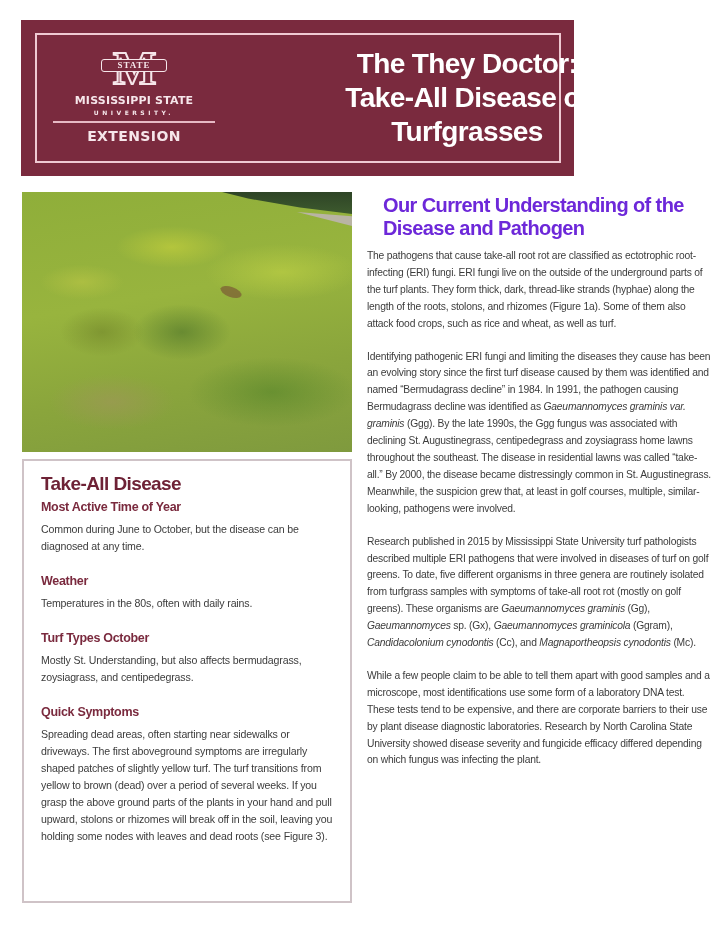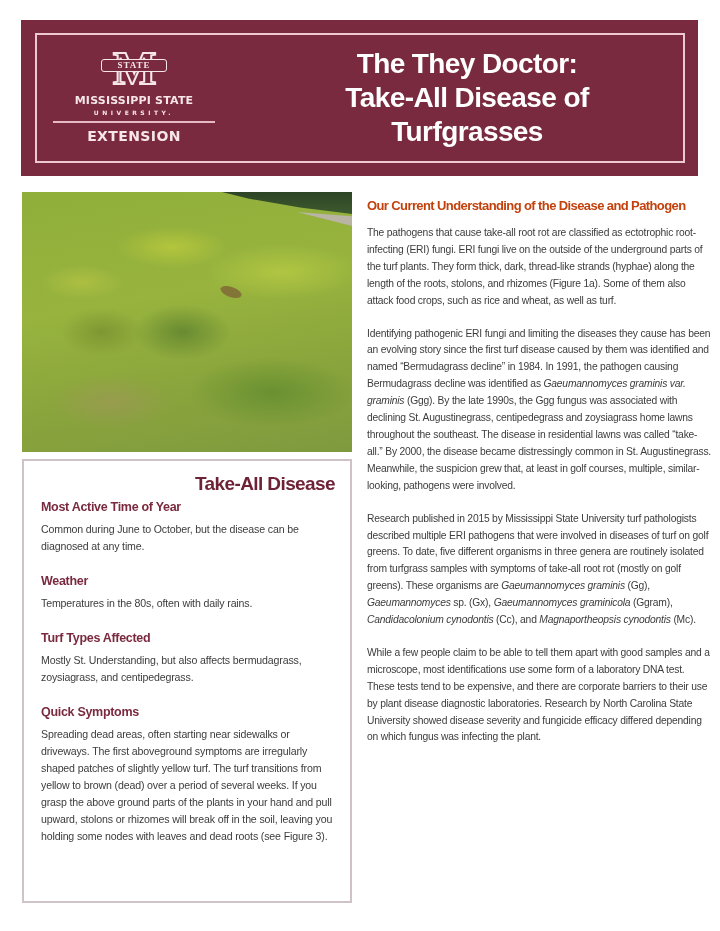--- a/index.html
+++ b/index.html
@@ -7,7 +7,7 @@
   body { position: relative; font-family: "Liberation Sans", sans-serif; color: #3a3a3a; }
 
   .header {
-    position: absolute; left: 21px; top: 20px; width: 677px; height: 156px;
+    position: absolute; left: 21px; top: 20px; width: 553px; height: 156px;
     background: #7a2a3e;
   }
   .header-inner {

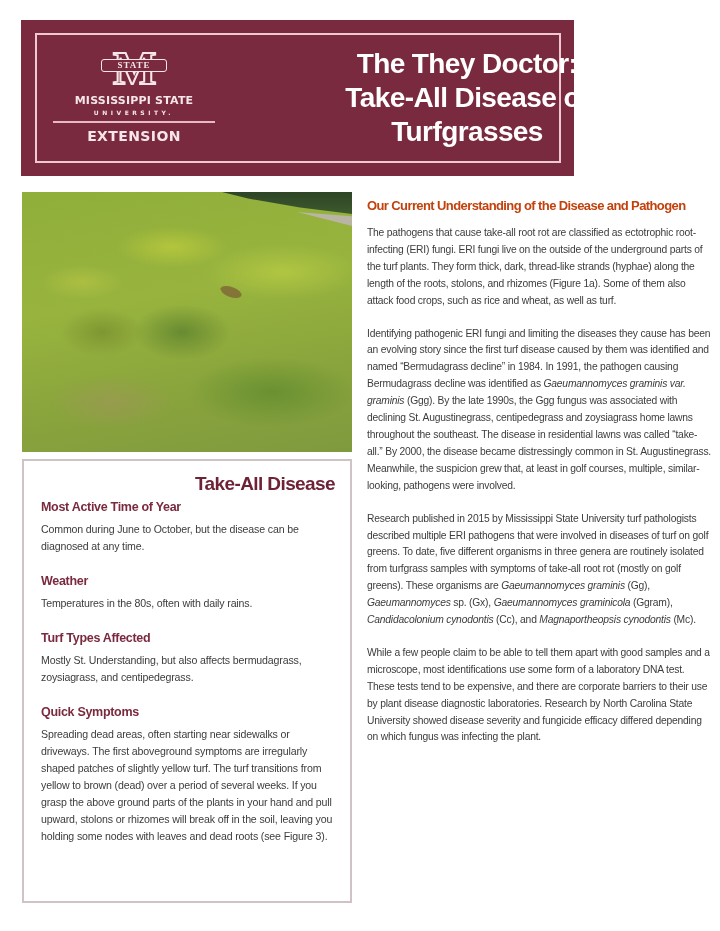--- a/index.html
+++ b/index.html
@@ -88,8 +88,8 @@
 
   .main { position: absolute; left: 367px; top: 194px; width: 345px; }
   .main h2 {
-    font-family: "Liberation Sans", sans-serif; font-weight: bold; font-size: 13px; line-height: 23px;
-    color: #c2410c; letter-spacing: -0.6px; margin-bottom: 8px;
+    font-family: "Liberation Sans", sans-serif; font-weight: bold; font-size: 20px; line-height: 23px;
+    color: #6d28d9; letter-spacing: -0.6px; margin-bottom: 8px; margin-left: 16px;
   }
   .main p {
     font-size: 10.3px; line-height: 16.9px; color: #3c3c3c; letter-spacing: -0.2px; margin-bottom: 16px;

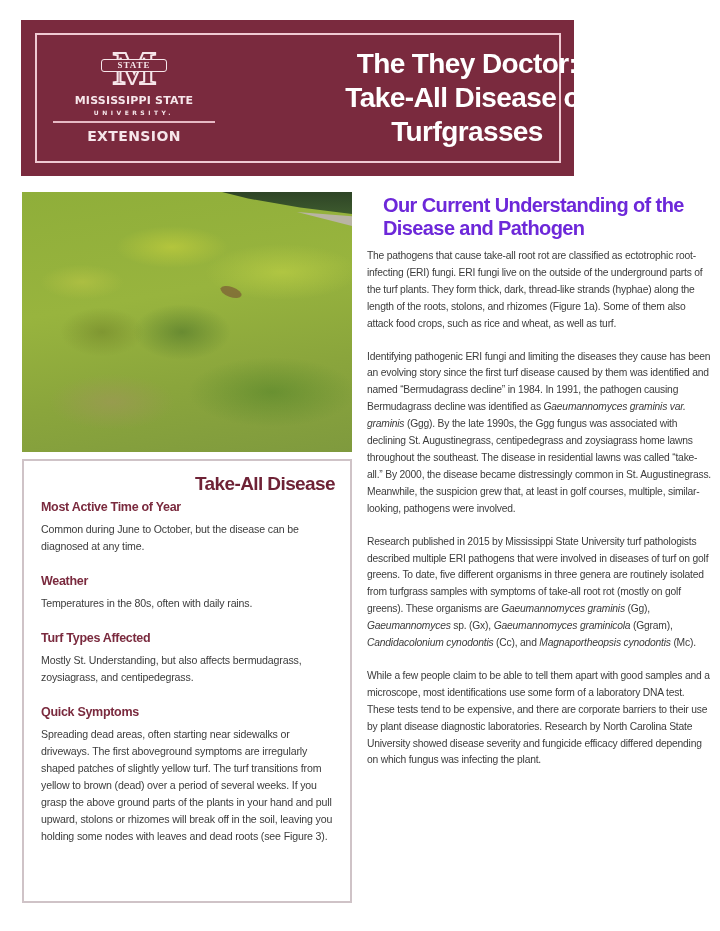--- a/index.html
+++ b/index.html
@@ -76,7 +76,7 @@
   }
   .sidebar h2 {
     font-family: "Liberation Sans", sans-serif; font-weight: bold; font-size: 19px; line-height: 22px;
-    color: #6e2236; letter-spacing: -0.6px; margin-bottom: 4px; text-align: right;
+    color: #6e2236; letter-spacing: -0.6px; margin-bottom: 4px;
   }
   .sidebar h3 {
     font-family: "Liberation Sans", sans-serif; font-weight: bold; font-size: 12.5px; line-height: 16px;

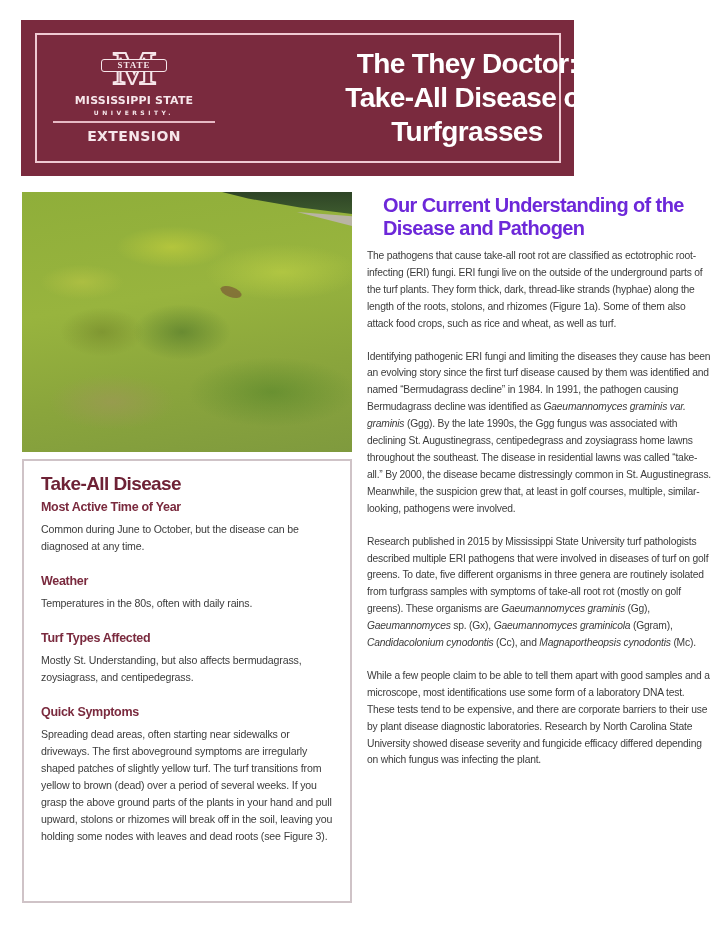--- a/index.html
+++ b/index.html
@@ -131,7 +131,7 @@
   <p>Common during June to October, but the disease can be diagnosed at any time.</p>
   <h3>Weather</h3>
   <p>Temperatures in the 80s, often with daily rains.</p>
-  <h3>Turf Types Affected</h3>
+  <h3>Turf Types October</h3>
   <p>Mostly St. Understanding, but also affects bermudagrass, zoysiagrass, and centipedegrass.</p>
   <h3>Quick Symptoms</h3>
   <p>Spreading dead areas, often starting near sidewalks or driveways. The first aboveground symptoms are irregularly shaped patches of slightly yellow turf. The turf transitions from yellow to brown (dead) over a period of several weeks. If you grasp the above ground parts of the plants in your hand and pull upward, stolons or rhizomes will break off in the soil, leaving you holding some nodes with leaves and dead roots (see Figure 3).</p>

